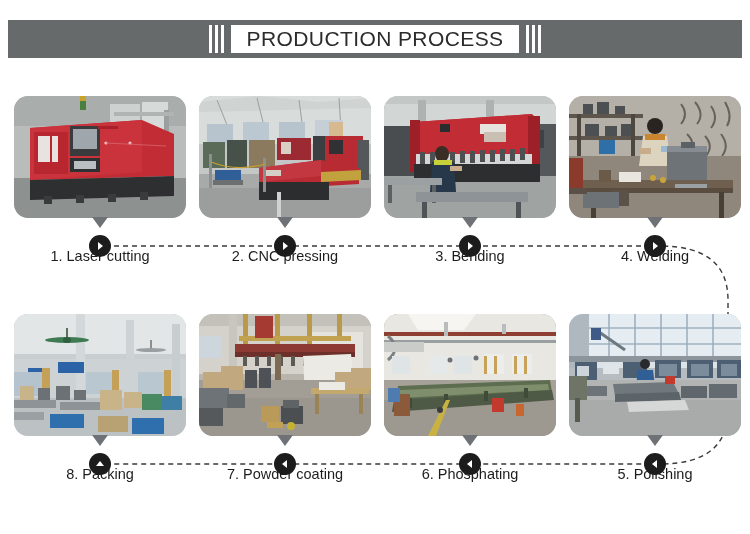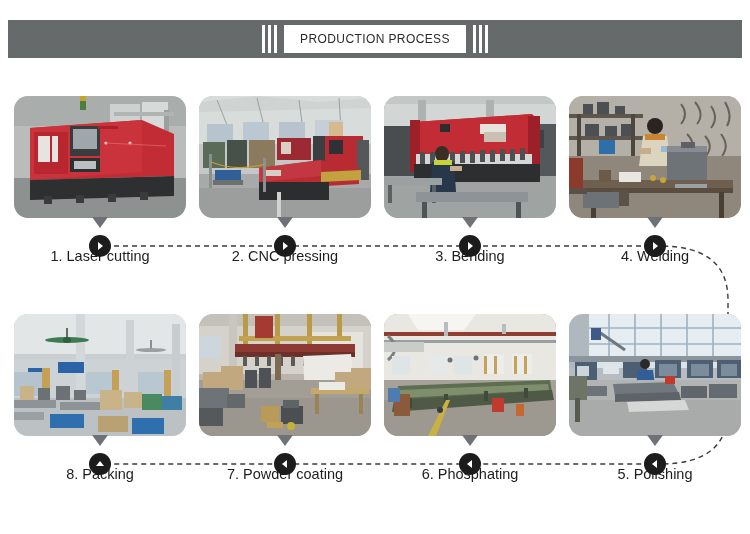--- a/index.html
+++ b/index.html
@@ -49,7 +49,7 @@
     margin: 0 7px;
   }
   .title-box span {
-    font-size: 12px;
+    font-size: 21px;
     letter-spacing: 0.4px;
     color: #2b2b2b;
     font-family: "Liberation Sans", sans-serif;

